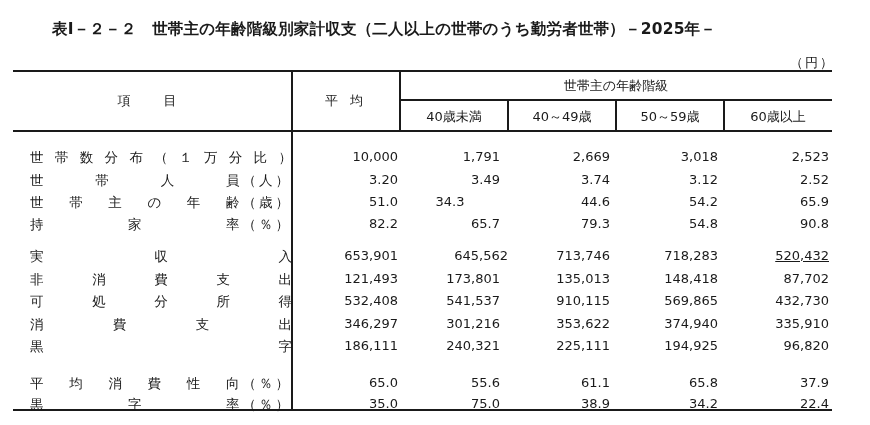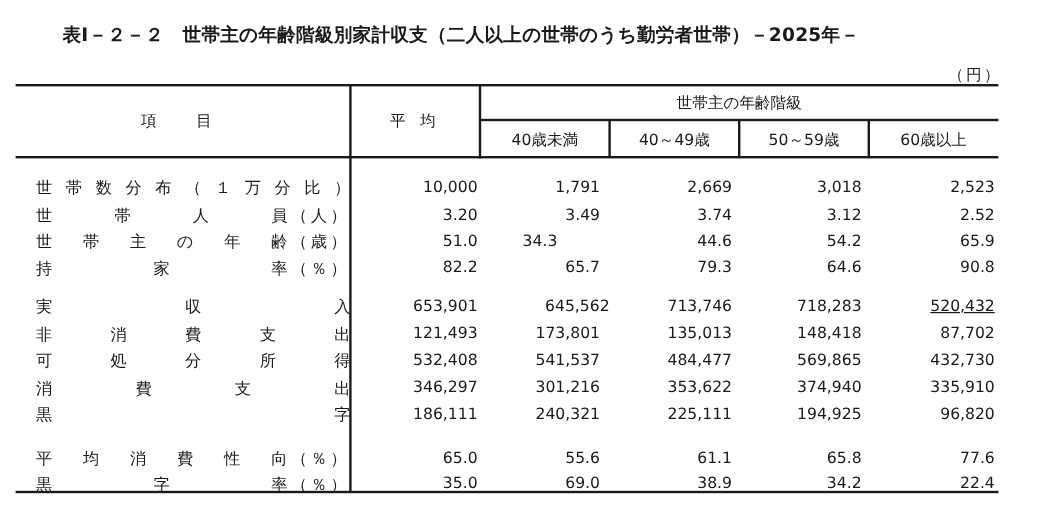--- a/index.html
+++ b/index.html
@@ -110,7 +110,7 @@
     <div class="val" style="top: 213px; left: 298px; width: 100px;">82.2</div>
     <div class="val" style="top: 213px; left: 400px; width: 100px;">65.7</div>
     <div class="val" style="top: 213px; left: 510px; width: 100px;">79.3</div>
-    <div class="val" style="top: 213px; left: 618px; width: 100px;">64.6</div>
+    <div class="val" style="top: 213px; left: 618px; width: 100px;">54.8</div>
     <div class="val" style="top: 213px; left: 729px; width: 100px;">90.8</div>
     <div class="label" style="top: 245px;">
       <span>実</span>

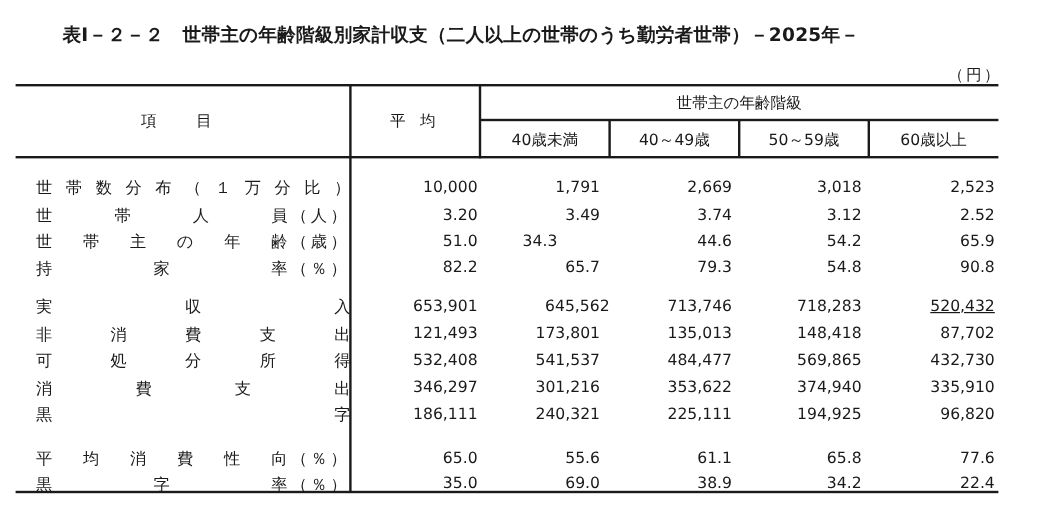--- a/index.html
+++ b/index.html
@@ -143,7 +143,7 @@
     </div>
     <div class="val" style="top: 290px; left: 298px; width: 100px;">532,408</div>
     <div class="val" style="top: 290px; left: 400px; width: 100px;">541,537</div>
-    <div class="val" style="top: 290px; left: 510px; width: 100px;">484,477</div>
+    <div class="val" style="top: 290px; left: 510px; width: 100px;">910,115</div>
     <div class="val" style="top: 290px; left: 618px; width: 100px;">569,865</div>
     <div class="val" style="top: 290px; left: 729px; width: 100px;">432,730</div>
     <div class="label" style="top: 313px;">

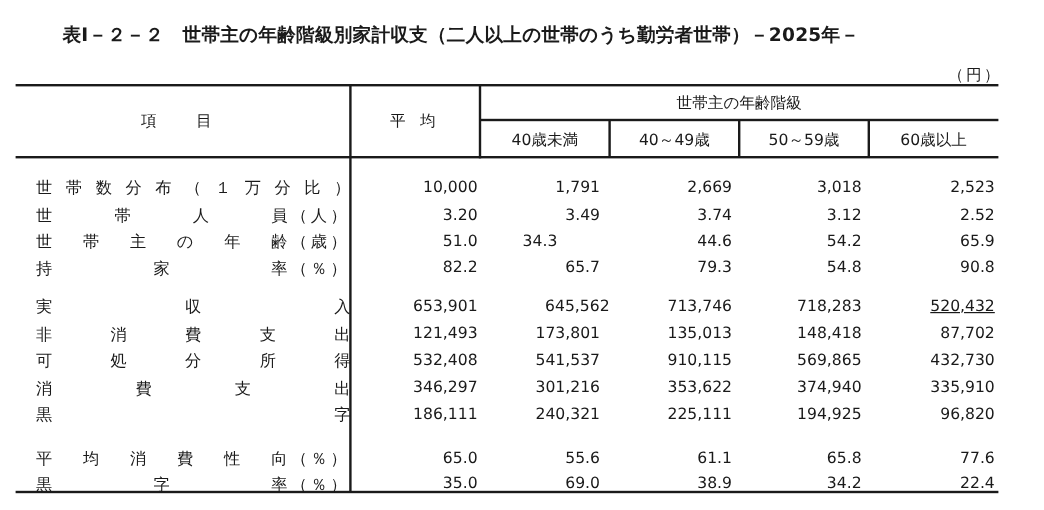--- a/index.html
+++ b/index.html
@@ -178,7 +178,7 @@
     <div class="val" style="top: 372px; left: 400px; width: 100px;">55.6</div>
     <div class="val" style="top: 372px; left: 510px; width: 100px;">61.1</div>
     <div class="val" style="top: 372px; left: 618px; width: 100px;">65.8</div>
-    <div class="val" style="top: 372px; left: 729px; width: 100px;">77.6</div>
+    <div class="val" style="top: 372px; left: 729px; width: 100px;">37.9</div>
     <div class="label" style="top: 393px;">
       <span>黒</span>
       <span>字</span>

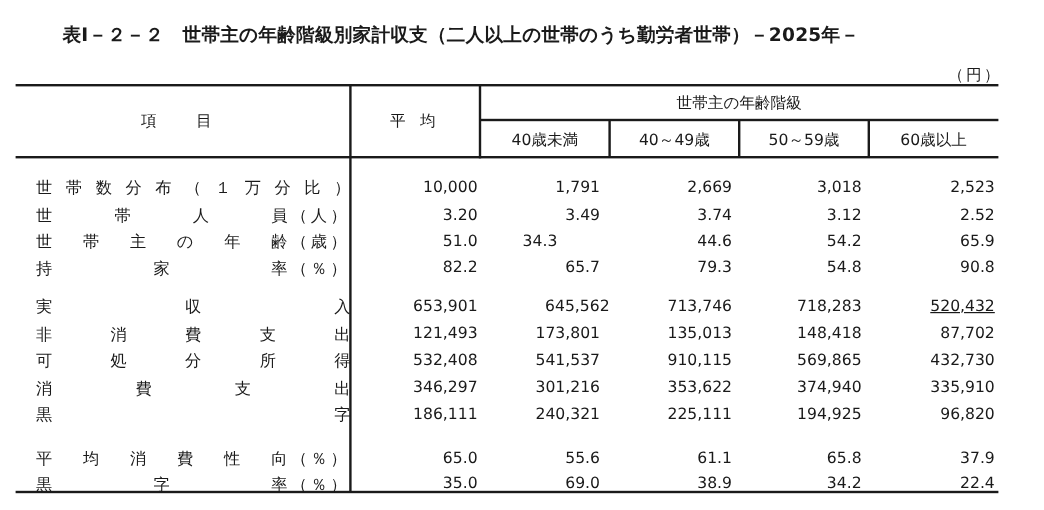--- a/index.html
+++ b/index.html
@@ -185,7 +185,7 @@
       <span style="letter-spacing: 3px;">率（％）</span>
     </div>
     <div class="val" style="top: 393px; left: 298px; width: 100px;">35.0</div>
-    <div class="val" style="top: 393px; left: 400px; width: 100px;">69.0</div>
+    <div class="val" style="top: 393px; left: 400px; width: 100px;">75.0</div>
     <div class="val" style="top: 393px; left: 510px; width: 100px;">38.9</div>
     <div class="val" style="top: 393px; left: 618px; width: 100px;">34.2</div>
     <div class="val" style="top: 393px; left: 729px; width: 100px;">22.4</div>

